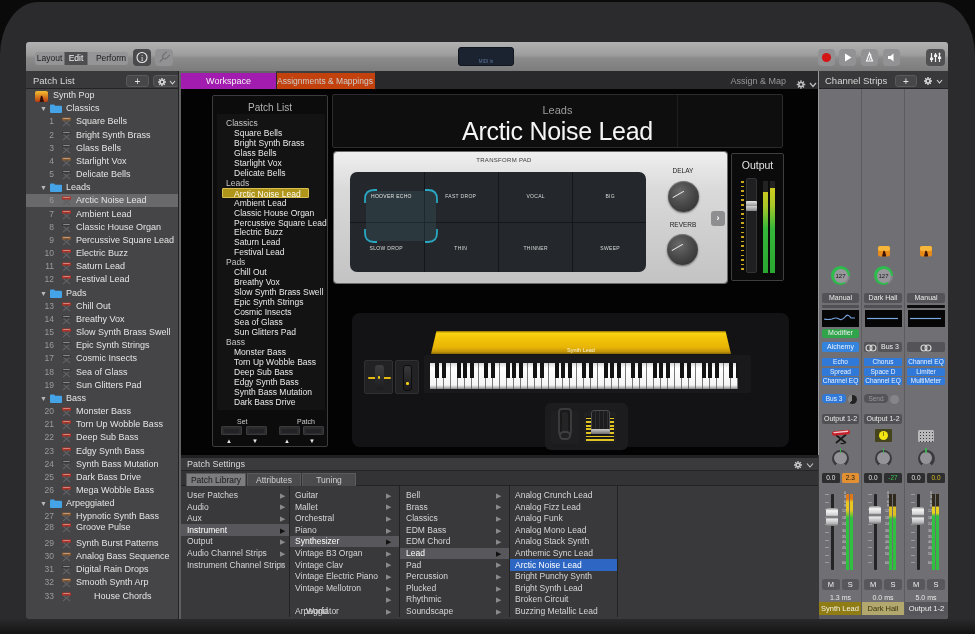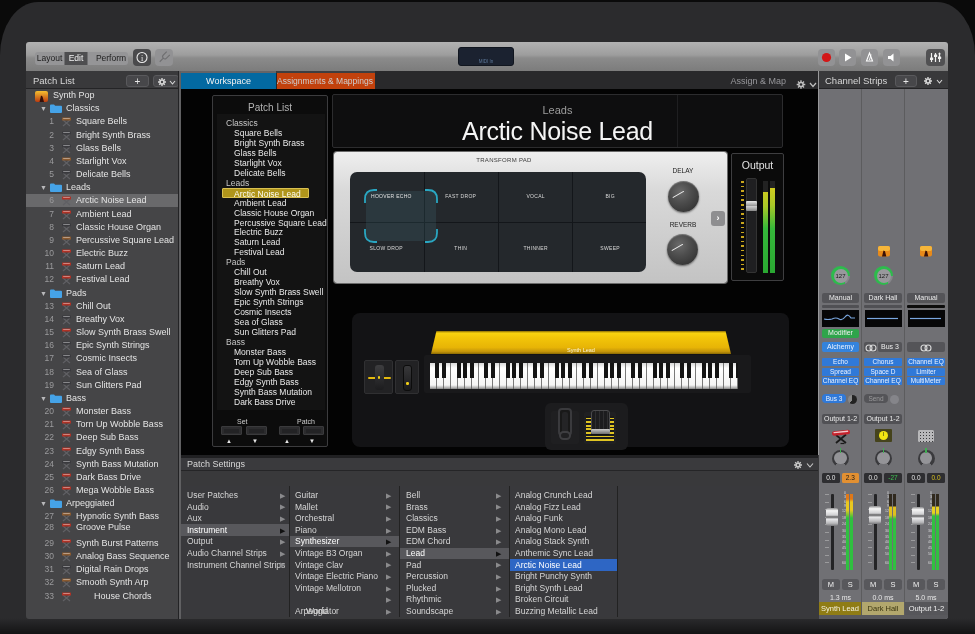--- a/index.html
+++ b/index.html
@@ -485,7 +485,7 @@
     <div id="vdiv2"></div>
     <div id="vdiv3"></div>
   <div id="tabbar">
-    <div class="abs" style="left:0px;top:0;width:95px;height:16px;background:#0369a1;color:#f2f2f2;font-size:9px;line-height:16px;text-align:center;">Workspace</div>
+    <div class="abs" style="left:0px;top:0;width:95px;height:16px;background:#a21caf;color:#f2f2f2;font-size:9px;line-height:16px;text-align:center;">Workspace</div>
     <div class="abs" style="left:96px;top:0;width:98px;height:16px;background:#c2410c;color:#cecece;font-size:8.5px;line-height:16px;text-align:left;">Assignments &amp; Mappings</div>
     <div class="abs" style="right:32px;top:0;height:16px;color:#96969a;font-size:9px;line-height:16px;">Assign &amp; Map</div>
     <div class="abs" style="left:614px;top:3px;"><svg width="24" height="11">

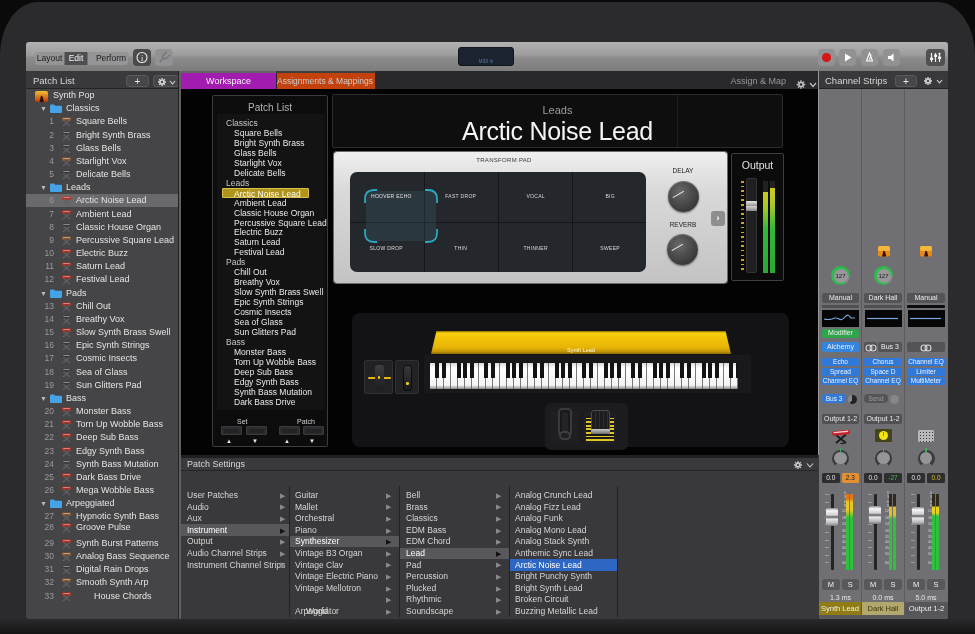--- a/index.html
+++ b/index.html
@@ -637,6 +637,11 @@
           <circle cx="5" cy="5" r="1.1" fill="#3a3a3d"></circle>
           <path d="M14 3.5 l3 3.5 l3 -3.5" stroke="#c8c8c8" stroke-width="1.1" fill="none"></path>
         </svg>
+    </div>
+    <div class="abs" style="left:0;top:16px;width:637px;height:15px;background:#333335;border-bottom:1px solid #222;">
+      <div class="pstab" style="left:5px;width:60px;background:#7d7d80;color:#1a1a1a;">Patch Library</div>
+      <div class="pstab" style="left:66px;width:54px;">Attributes</div>
+      <div class="pstab" style="left:121px;width:54px;">Tuning</div>
     </div>
     <div class="abs" style="left:0;top:31px;width:637px;height:131px;background:#39393c;">
       <div class="abs" style="left:108px;top:0;width:1px;height:131px;background:#222;"></div>

